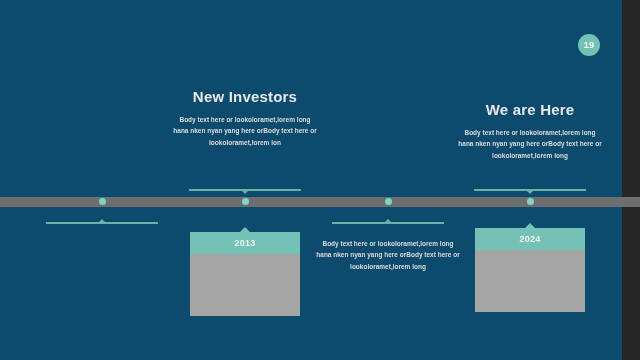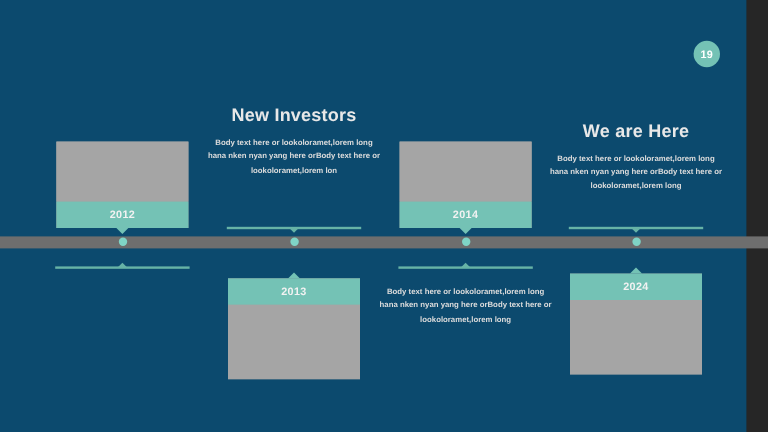--- a/index.html
+++ b/index.html
@@ -168,11 +168,6 @@
   <div class="timeline-dot" style="left:388px;"></div>
   <div class="timeline-dot" style="left:530px;"></div>
 
-  <div class="card" style="left:47px; top:118px;">
-    <div class="card-img" style="height:50px;"></div>
-    <div class="year-band">2012</div>
-    <div class="card-tip-down"></div>
-  </div>
   <div class="connector" style="left:46px; top:222px;">
     <div class="conn-tip-up"></div>
   </div>

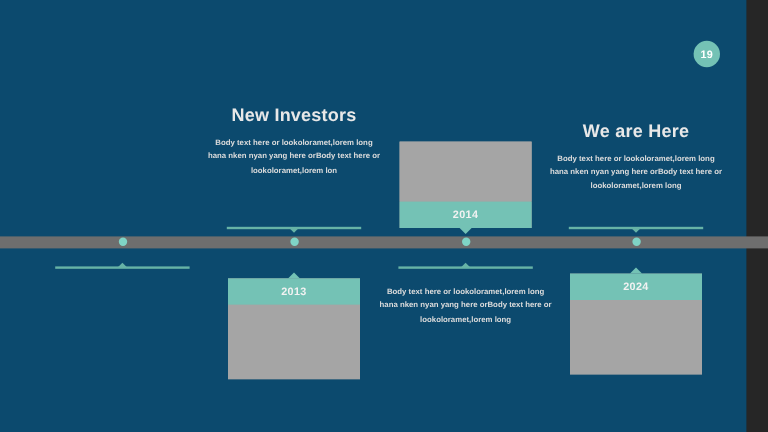--- a/index.html
+++ b/index.html
@@ -185,11 +185,6 @@
     <div class="card-img" style="height:62px;"></div>
   </div>
 
-  <div class="card" style="left:333px; top:118px;">
-    <div class="card-img" style="height:50px;"></div>
-    <div class="year-band">2014</div>
-    <div class="card-tip-down"></div>
-  </div>
   <div class="connector" style="left:332px; top:222px;">
     <div class="conn-tip-up"></div>
   </div>

